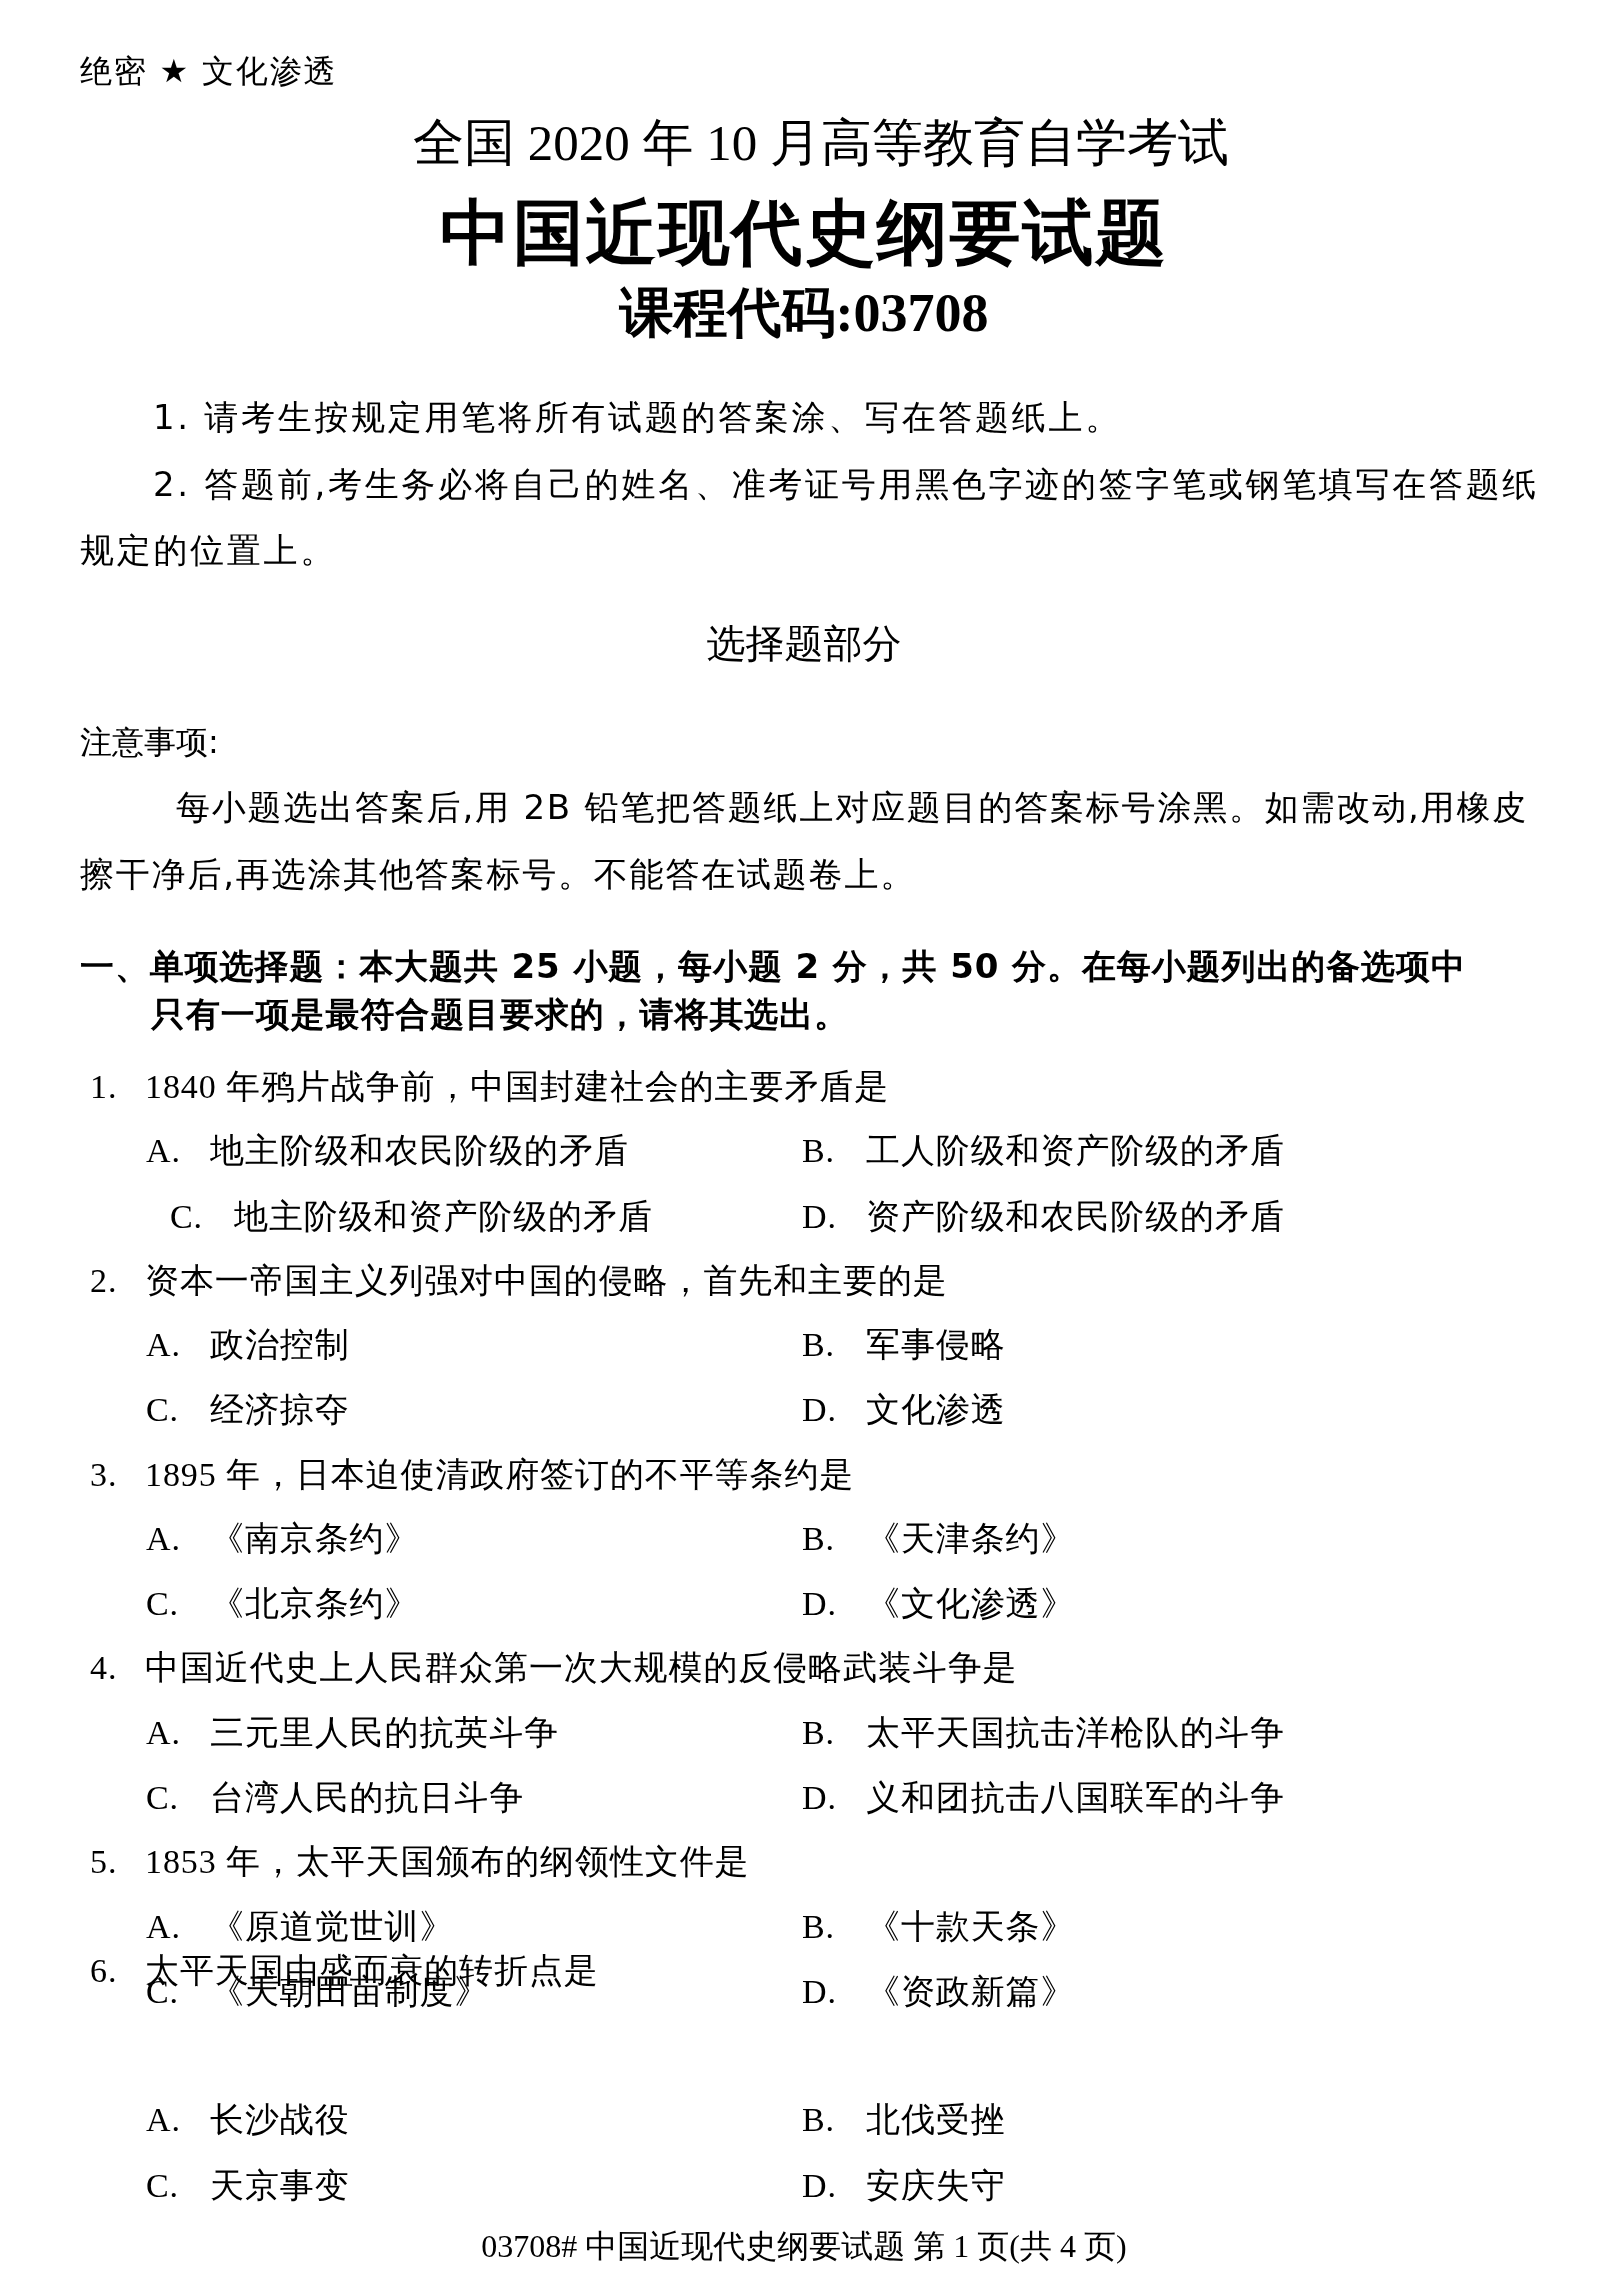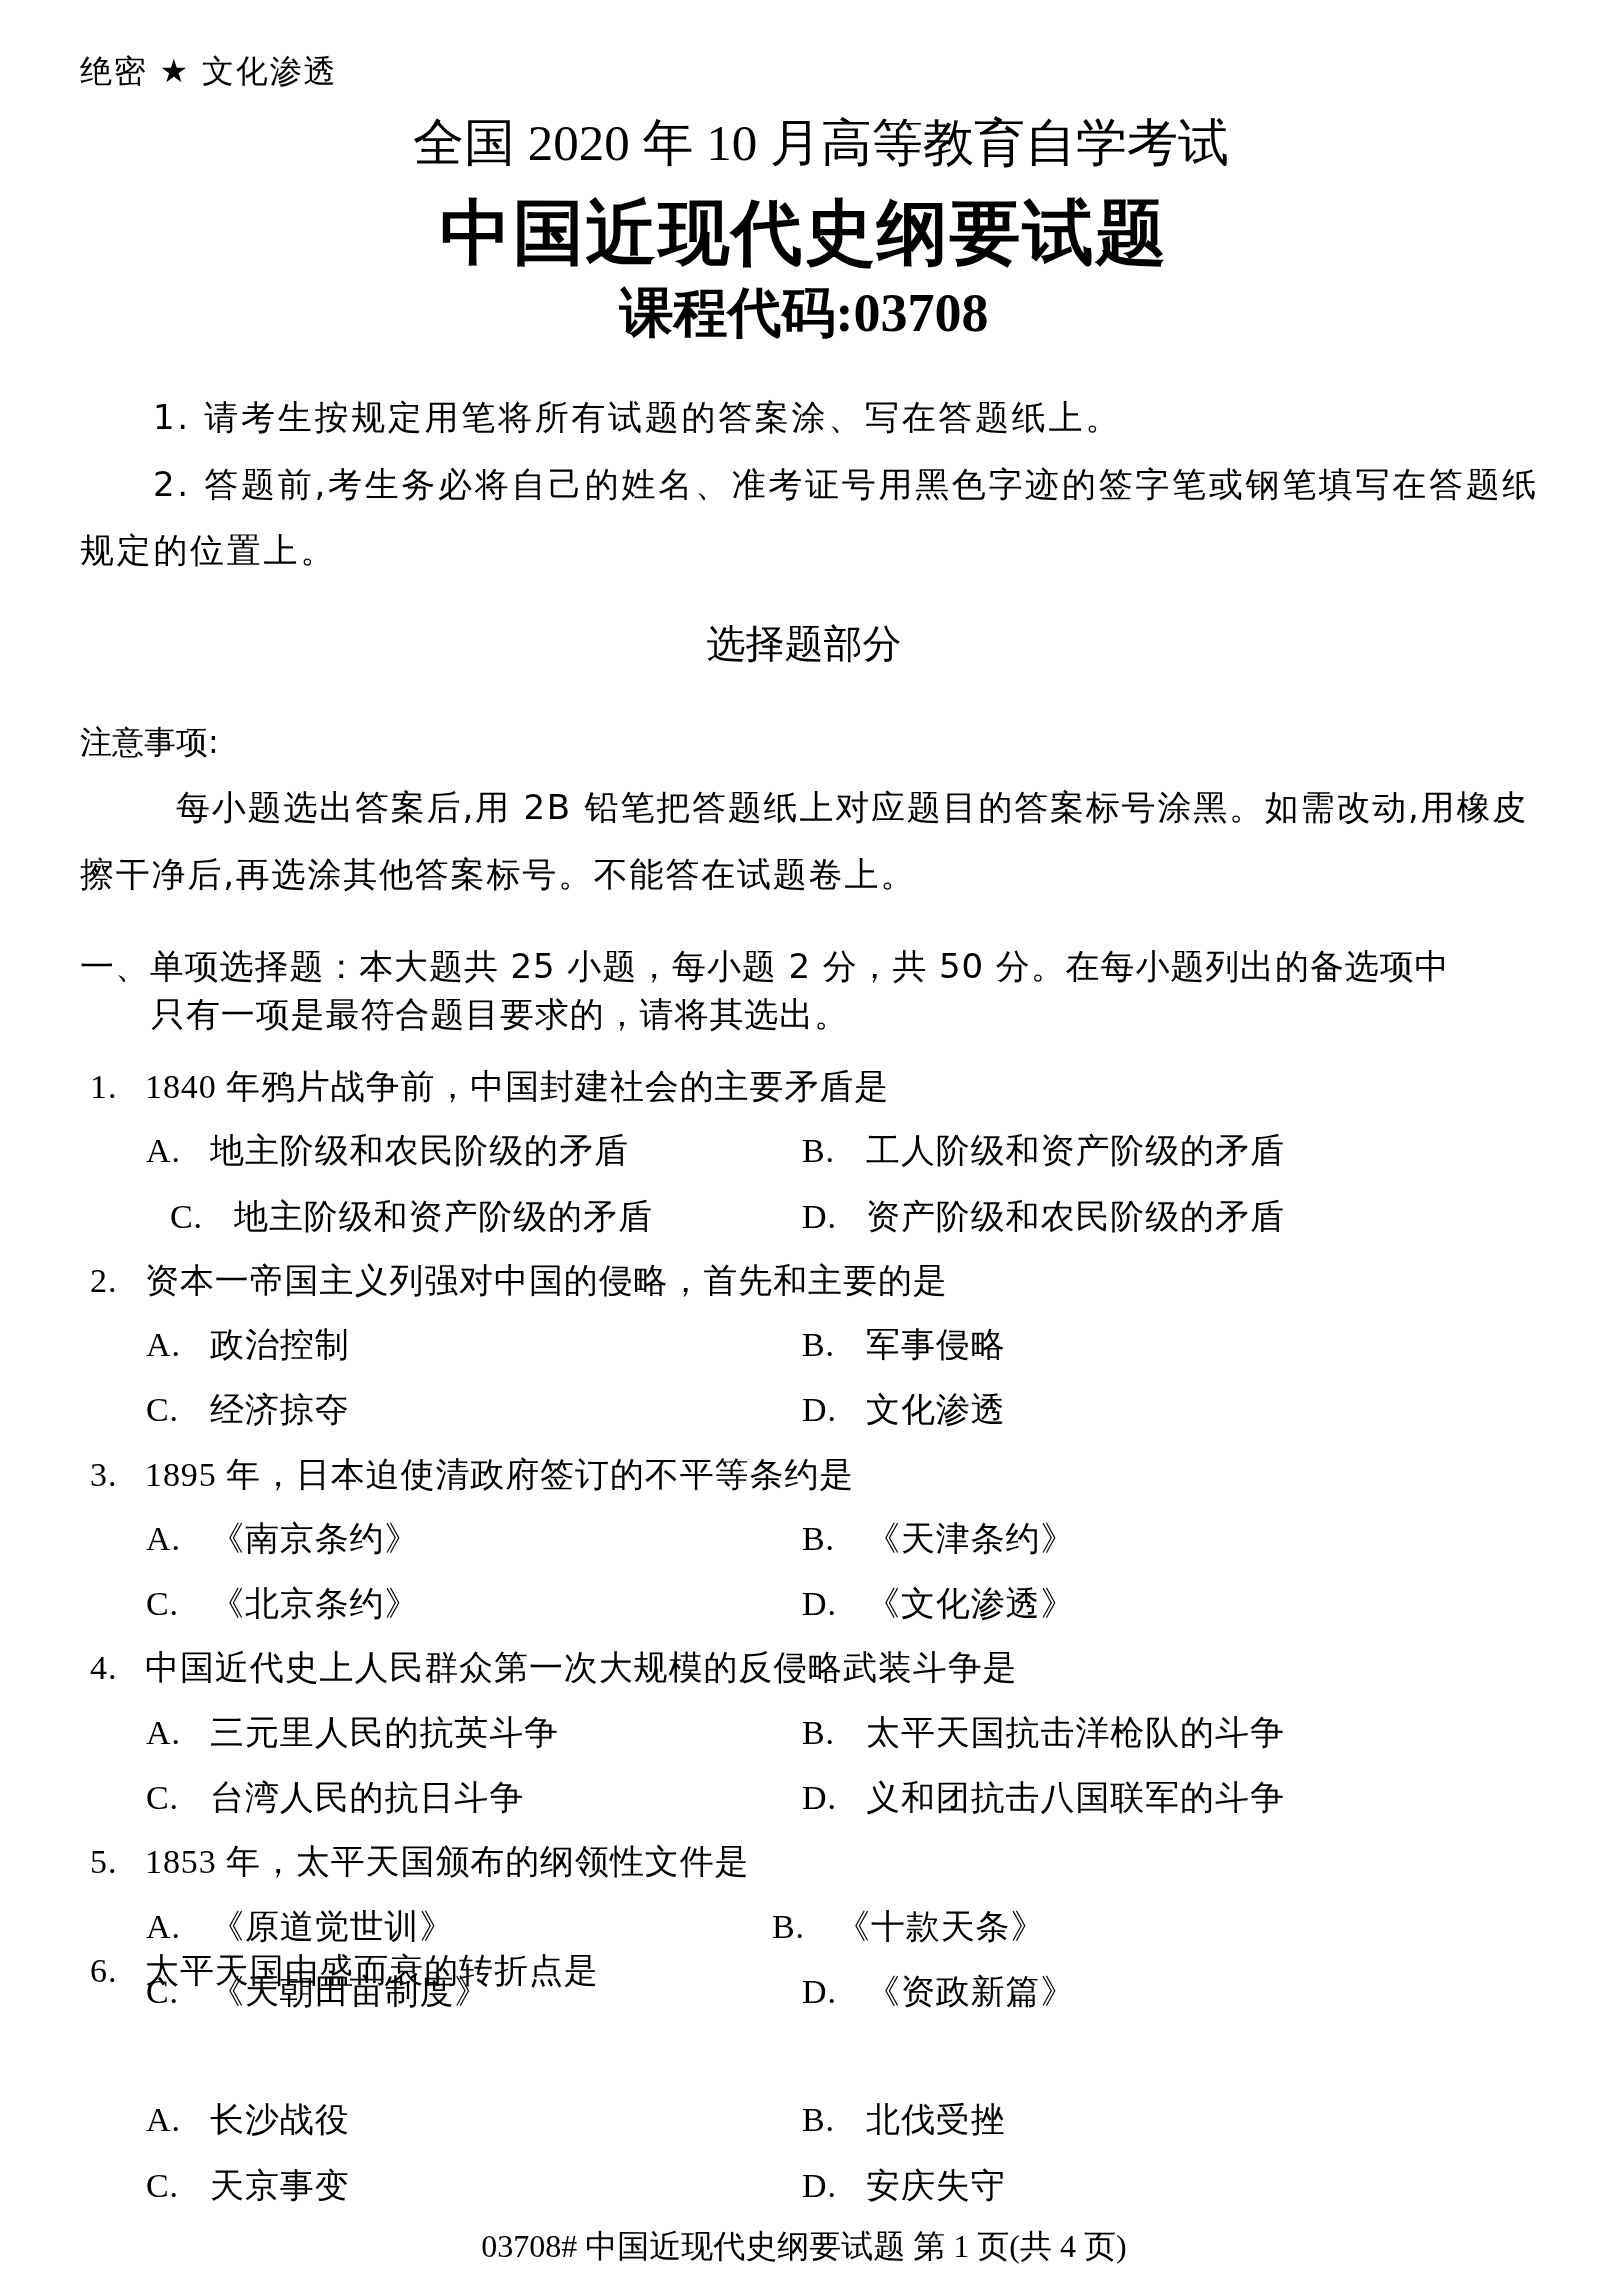--- a/index.html
+++ b/index.html
@@ -16,7 +16,7 @@
   .section-title { top: 620px; height: 48px; line-height: 48px; font-size: 39px; }
   .notice-label { left: 80px; top: 720px; font-size: 32px; }
   .notice-text { font-size: 34px; letter-spacing: 1.8px; }
-  .part-head { font-size: 34px; font-weight: normal; letter-spacing: 0.9px; }
+  .part-head { font-size: 34px; font-weight: bold; letter-spacing: 0.9px; }
   .q { font-size: 34px; letter-spacing: 0.9px; }
   .q .num { display: inline-block; width: 55px; }
   .opt { font-size: 34px; letter-spacing: 0.9px; }

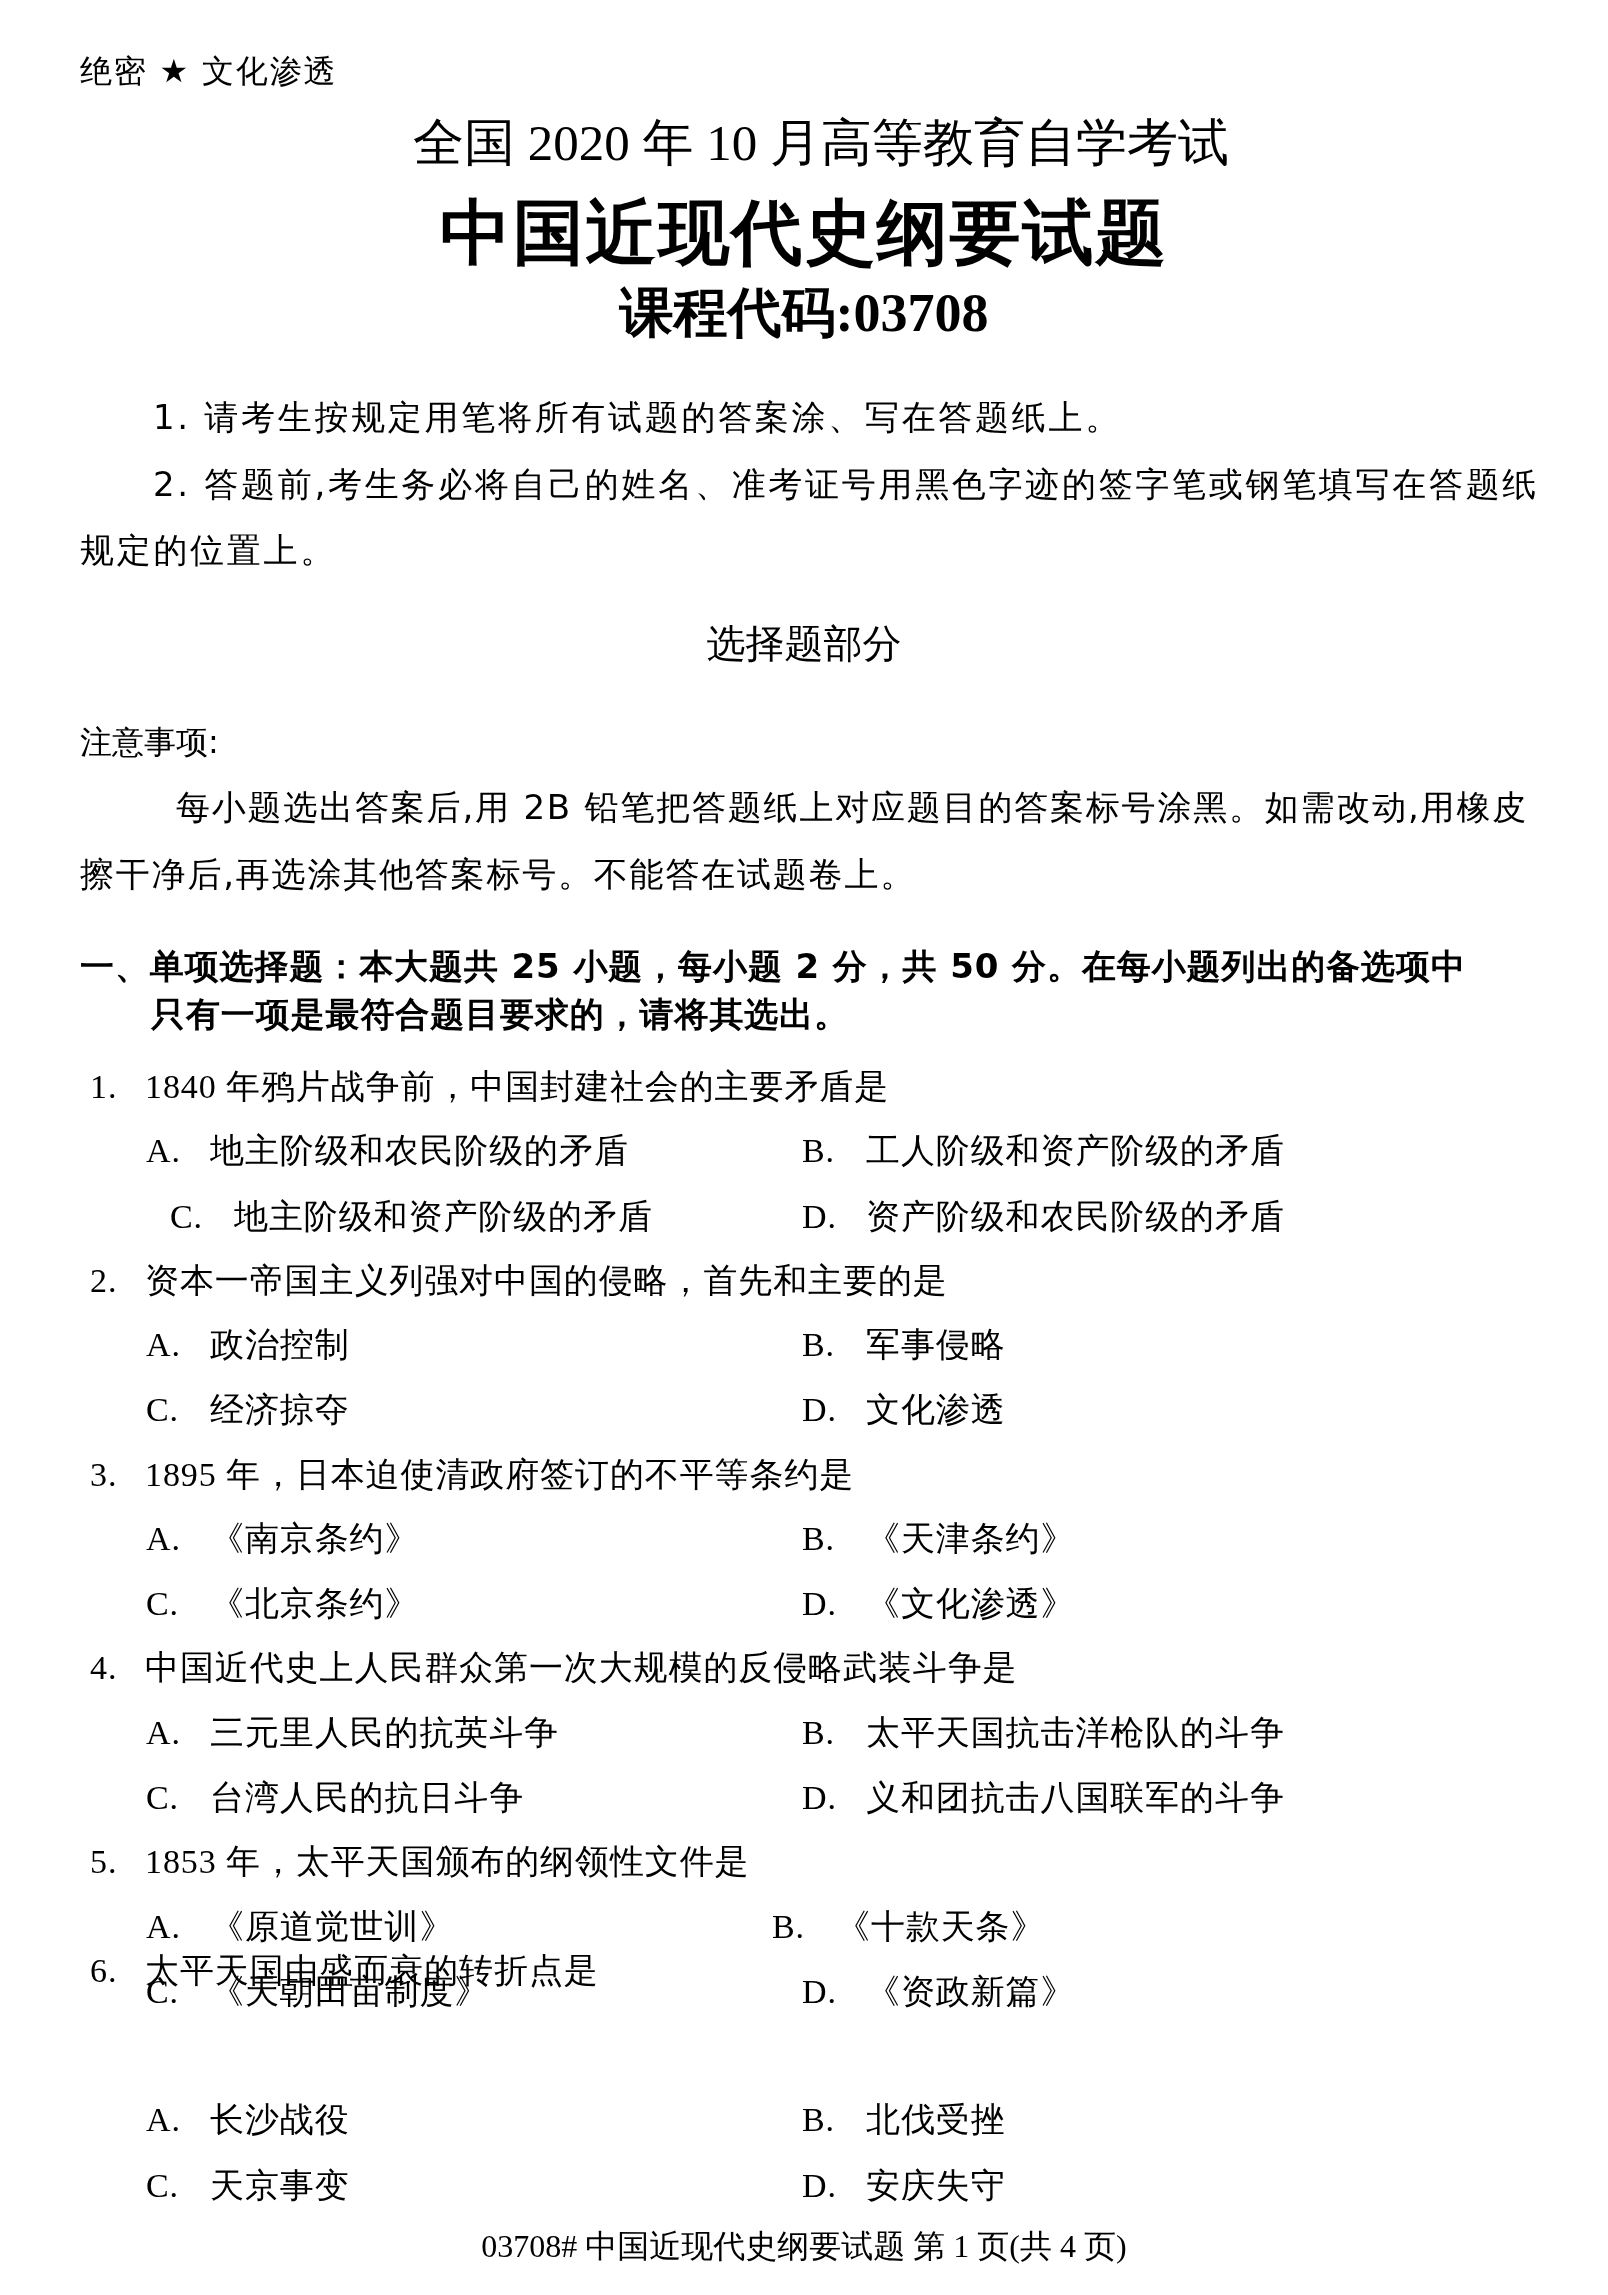--- a/index.html
+++ b/index.html
@@ -79,7 +79,7 @@
   <span class="num">5.</span><span>1853 年，太平天国颁布的纲领性文件是</span>
 </div>
 <div class="abs serif opt" style="left:146px; top:1905px;"><span class="letter">A.</span><span>《原道觉世训》</span></div>
-<div class="abs serif opt" style="left:772px; top:1905px;"><span class="letter">B.</span><span>《十款天条》</span></div>
+<div class="abs serif opt" style="left:802px; top:1905px;"><span class="letter">B.</span><span>《十款天条》</span></div>
 <div class="abs serif opt" style="left:146px; top:1970px;"><span class="letter">C.</span><span>《天朝田亩制度》</span></div>
 <div class="abs serif opt" style="left:802px; top:1970px;"><span class="letter">D.</span><span>《资政新篇》</span></div>
 

